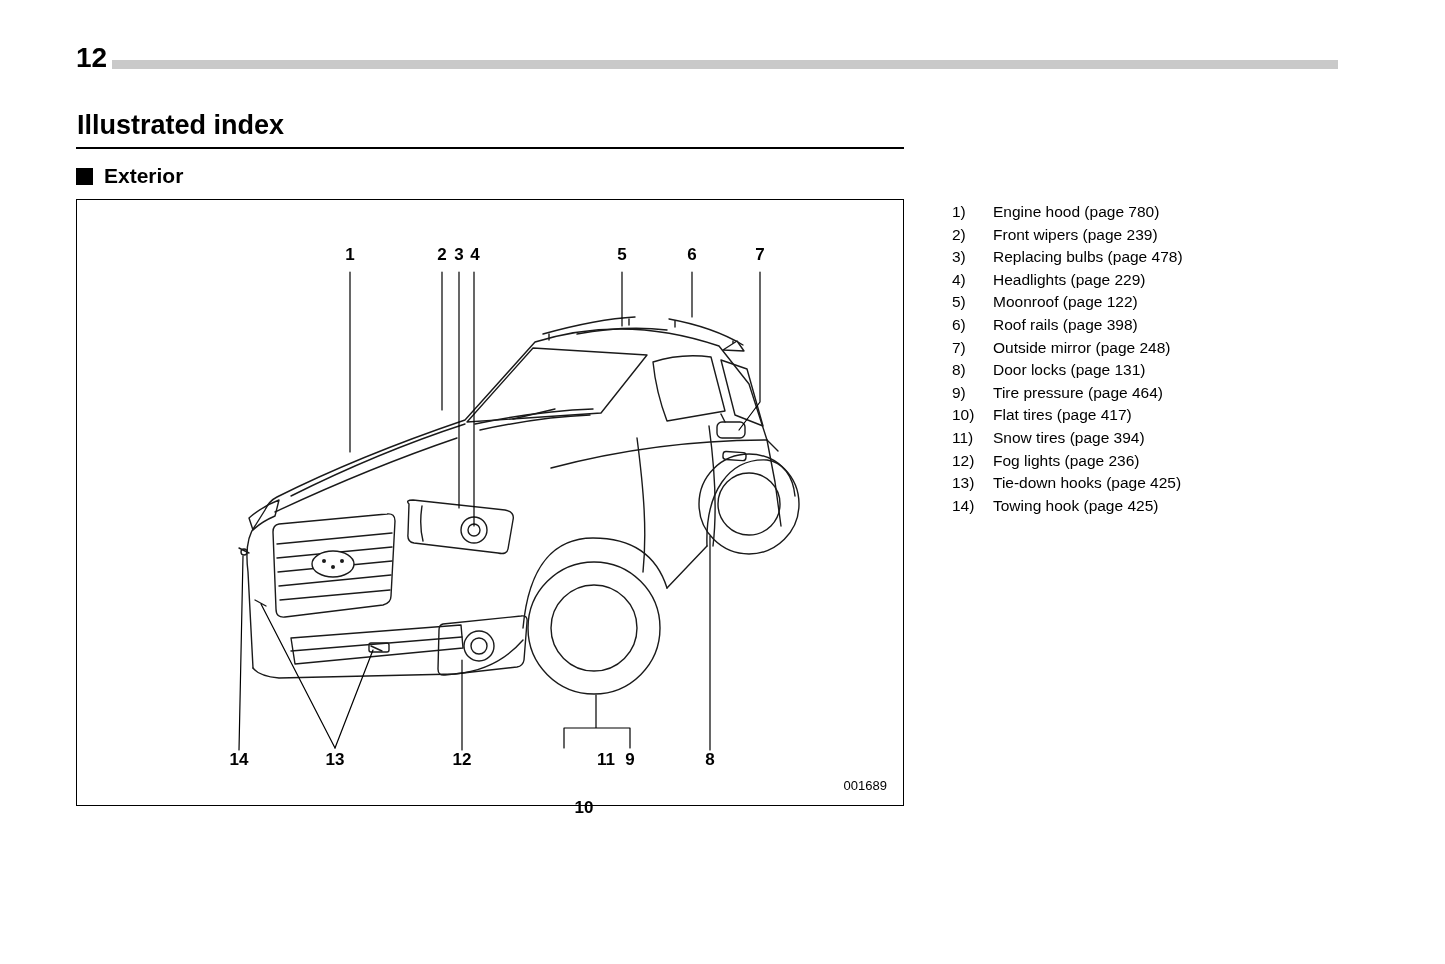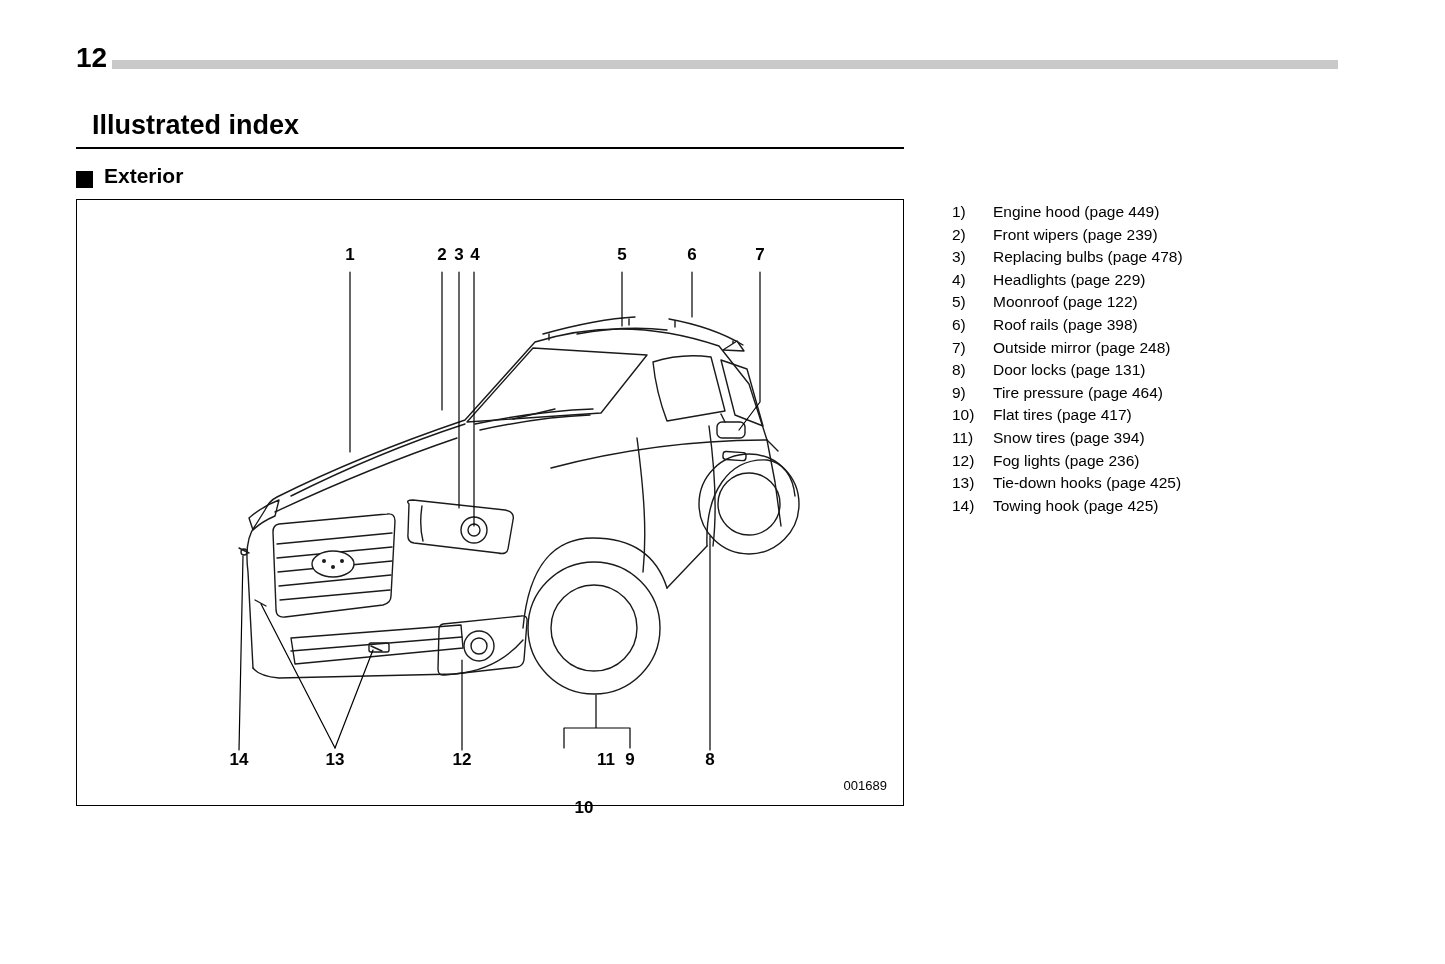--- a/index.html
+++ b/index.html
@@ -21,7 +21,7 @@
     width:1226px; height:9px; background:#c9c9c9;
   }
   .doc-title {
-    position:absolute; left:92px; top:112px;
+    position:absolute; left:77px; top:112px;
     font-size:27px; font-weight:bold; line-height:1;
   }
   .title-rule {

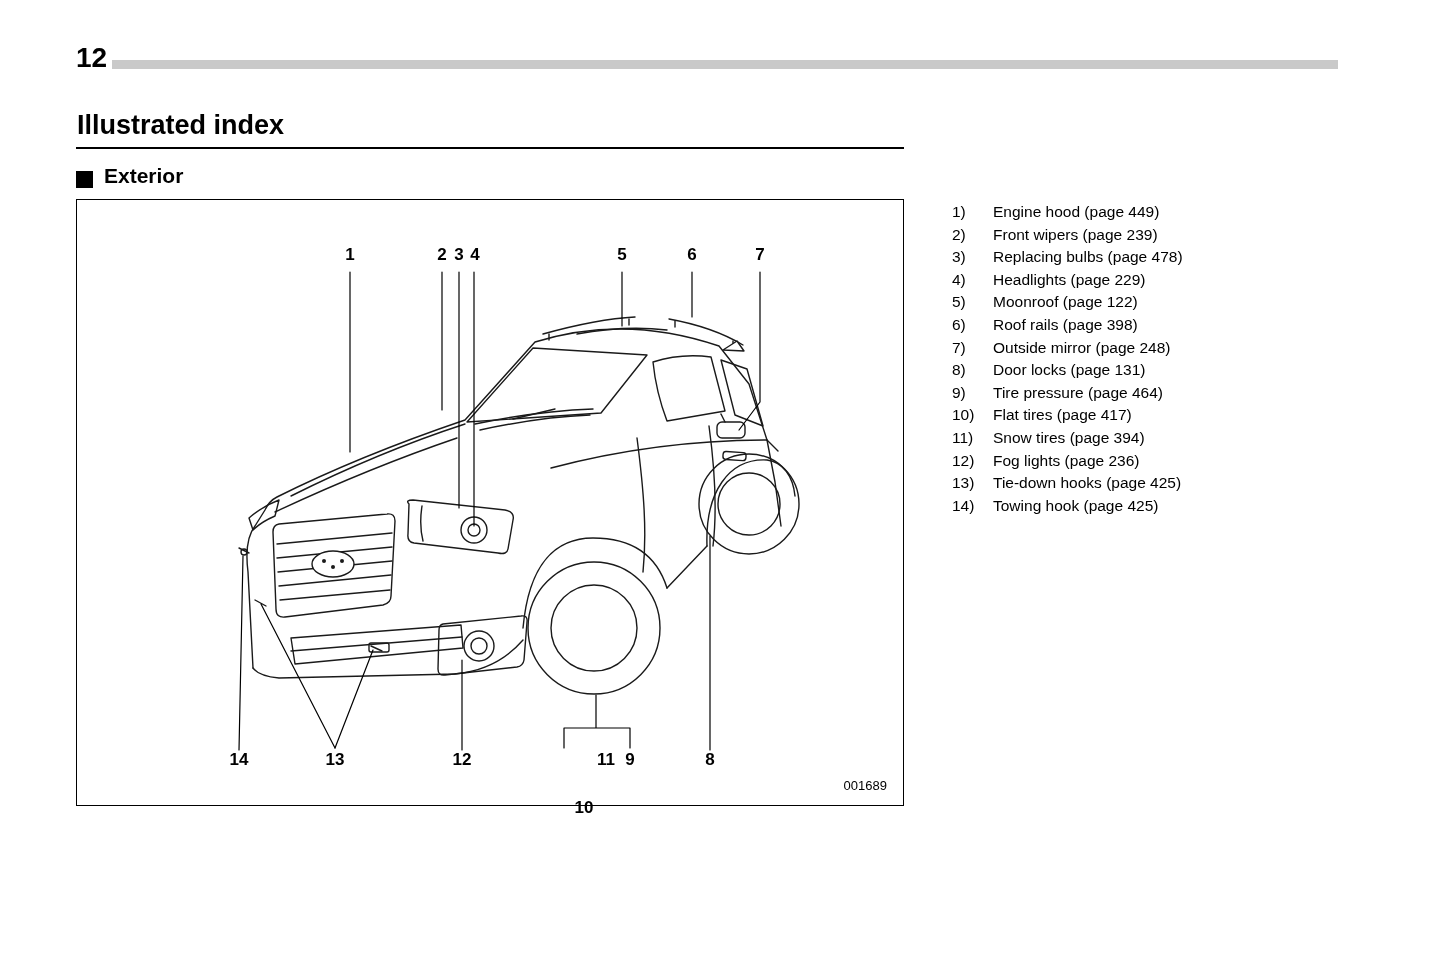--- a/index.html
+++ b/index.html
@@ -30,7 +30,7 @@
   }
   .section-heading {
     position:absolute; left:76px; top:164px;
-    display:flex; align-items:flex-end; gap:11px;
+    display:flex; align-items:center; gap:11px;
     font-size:21px; font-weight:bold;
   }
   .section-square { width:17px; height:17px; background:#000; }

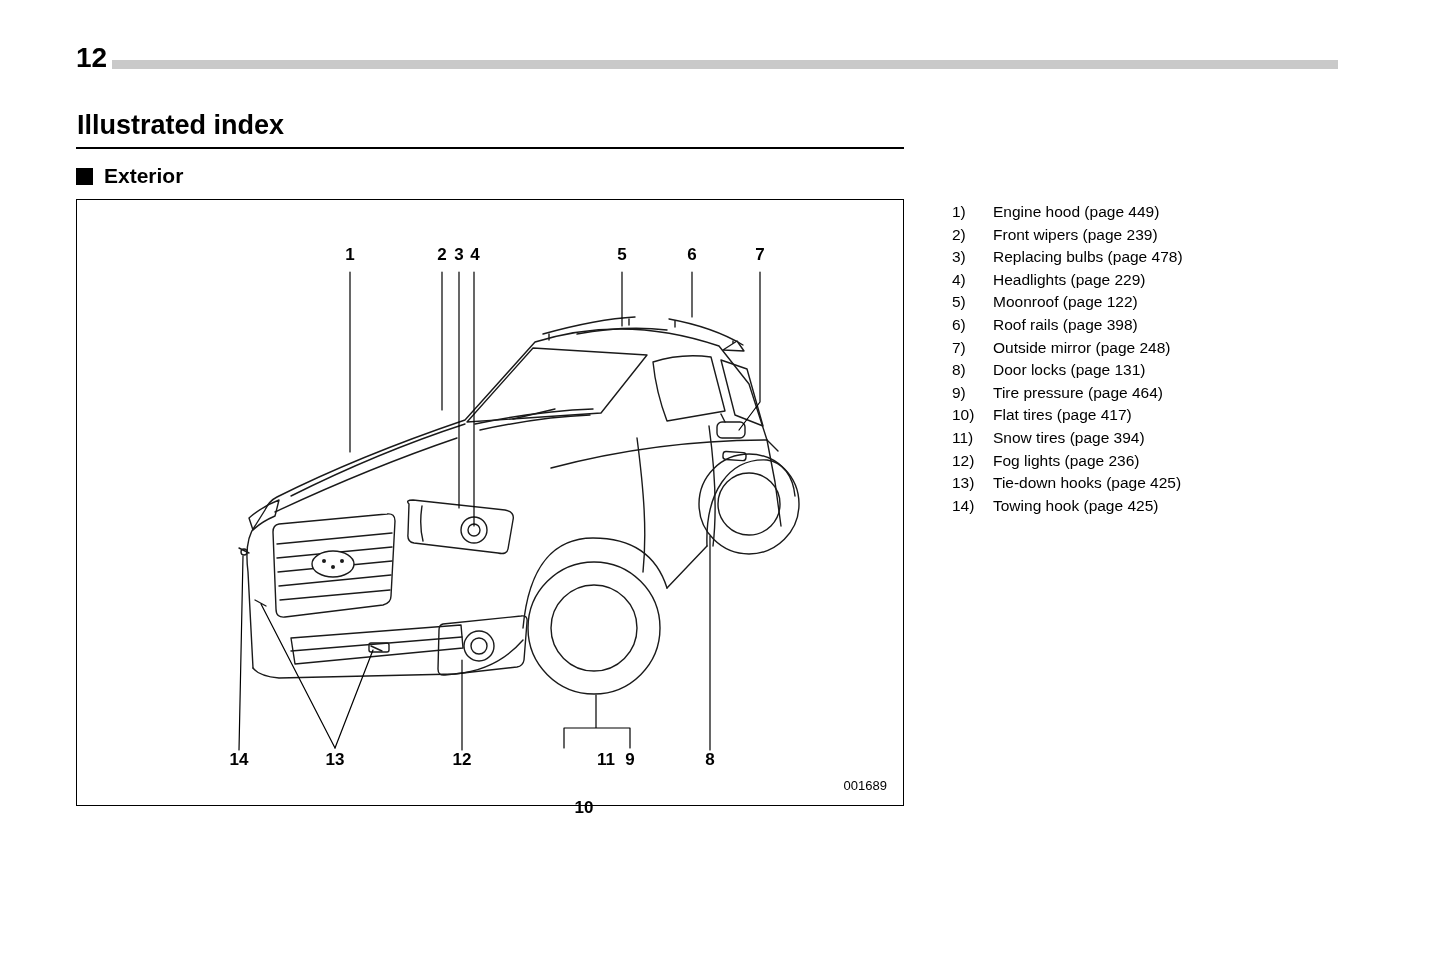--- a/index.html
+++ b/index.html
@@ -206,7 +206,7 @@
 <div class="index-list">
   <div class="index-row">
       <span class="index-num">1)</span>
-      <span>Engine hood (page 449)</span>
+      <span>Engine hood (page 780)</span>
     </div>
   <div class="index-row">
       <span class="index-num">2)</span>

